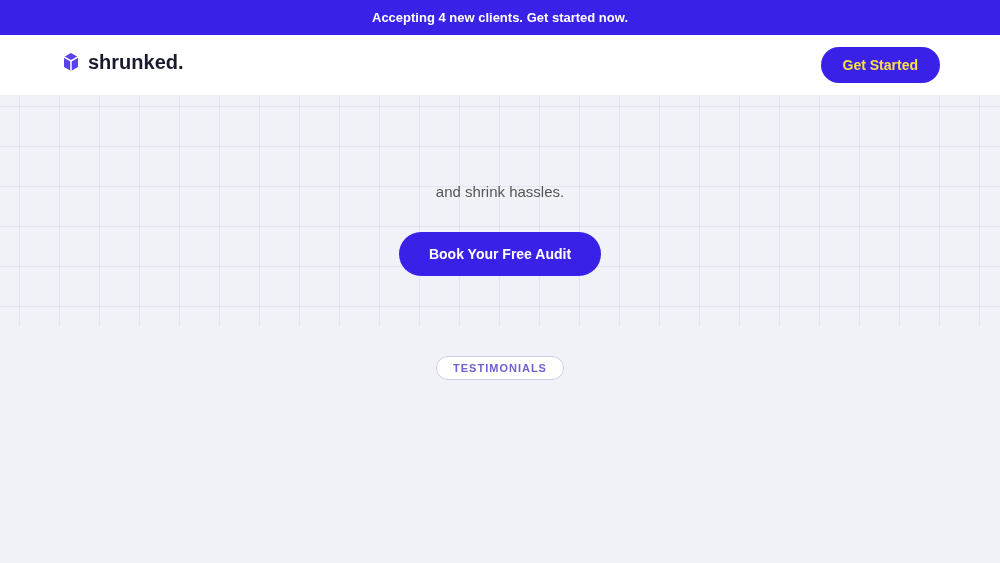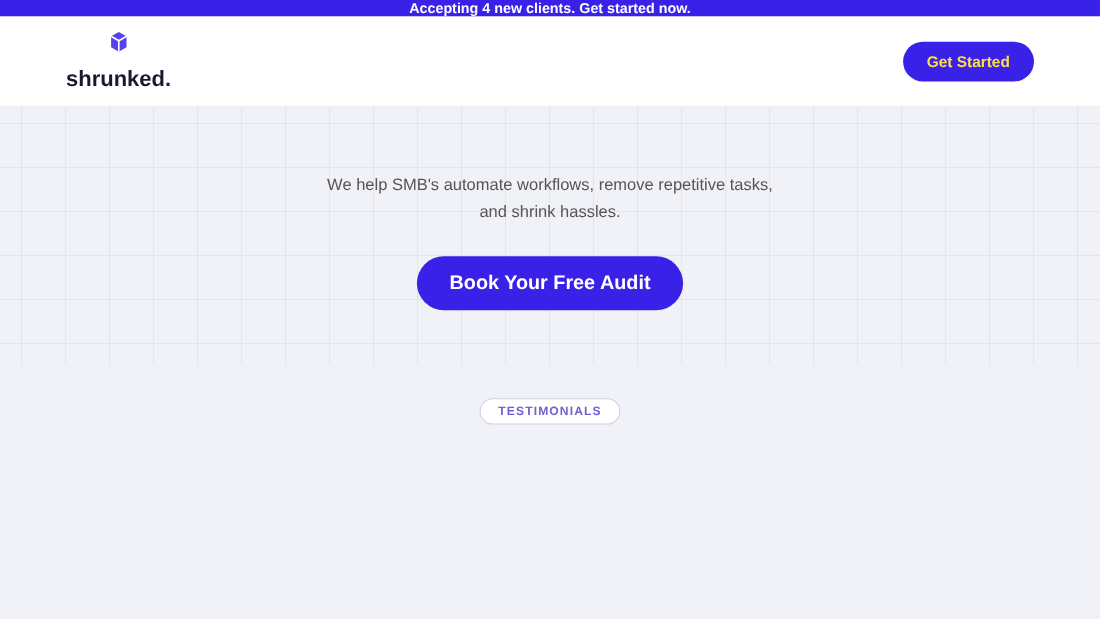--- a/index.html
+++ b/index.html
@@ -11,7 +11,7 @@
       color: white;
       text-align: center;
       font-size: 13px;
-      padding: 0;
+      padding: 10px;
       width: 100%;
     }
     .top-banner span { font-weight: 700; }

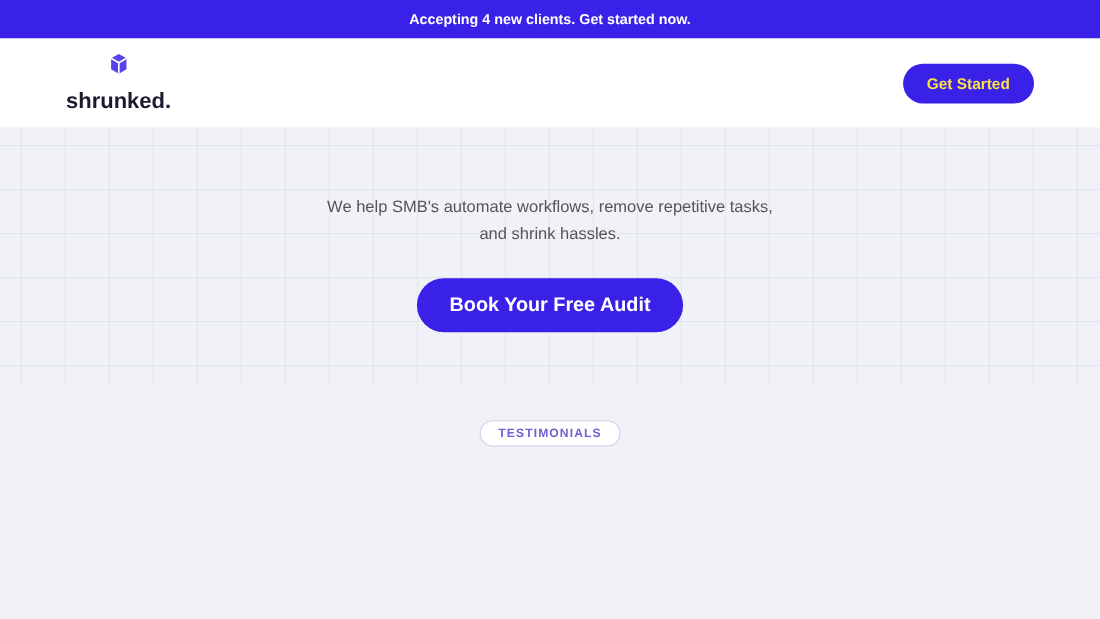--- a/index.html
+++ b/index.html
@@ -27,12 +27,10 @@
     }
     .logo {
       display: flex;
-      align-items: center;
       gap: 6px;
       font-size: 20px;
       font-weight: 800;
       color: #1a1a2e;
-      flex-direction: column;
     }
     .logo-icon {
       color: #3a21e8;

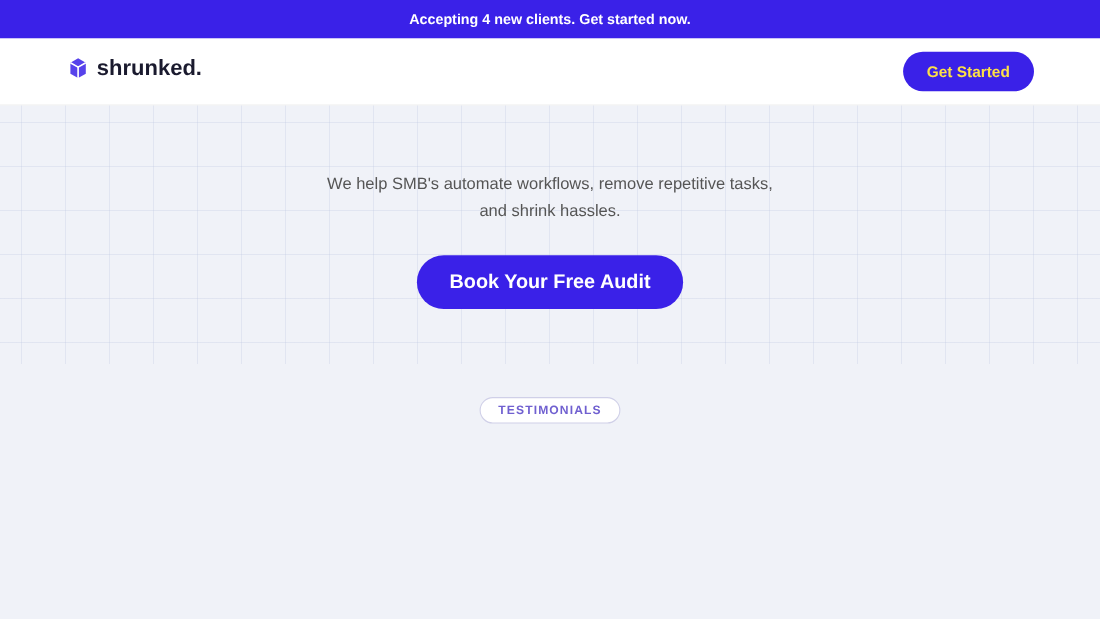--- a/index.html
+++ b/index.html
@@ -158,7 +158,7 @@
 
 <section class="hero">
   <p>
-    <span>We help SMB's automate workflows, remove repetitive tasks,</span><br>
+    <br>
     <span>and shrink hassles.</span>
   </p>
   <button class="btn-audit">Book Your Free Audit</button>

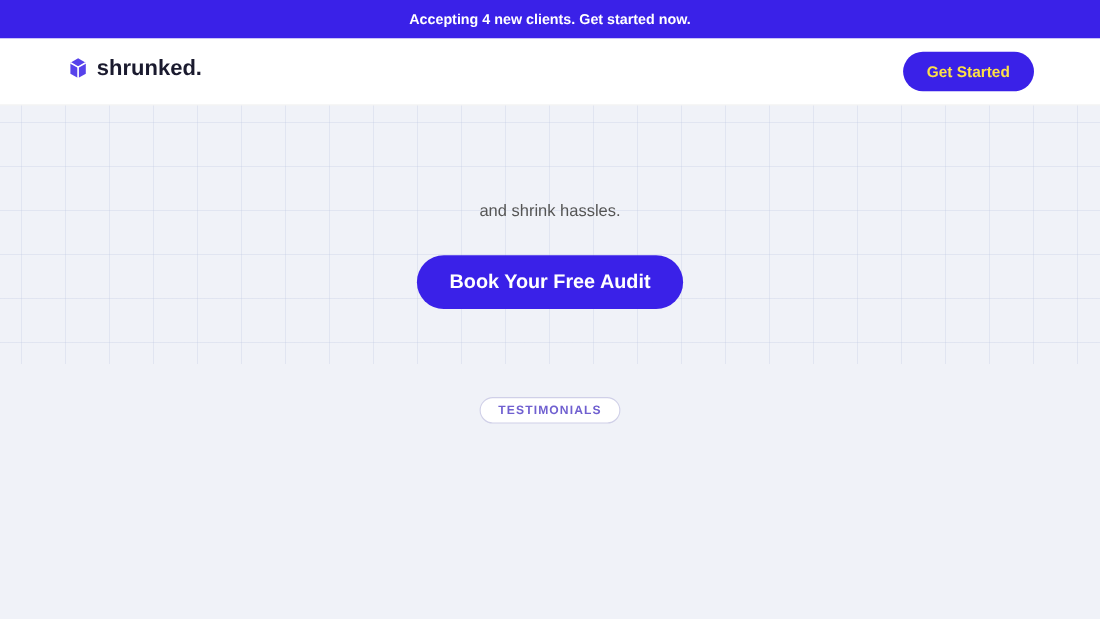--- a/index.html
+++ b/index.html
@@ -108,7 +108,7 @@
       border: none;
       padding: 14px 30px;
       border-radius: 30px;
-      font-size: 18px;
+      font-size: 14px;
       font-weight: 600;
       cursor: pointer;
       position: relative;

